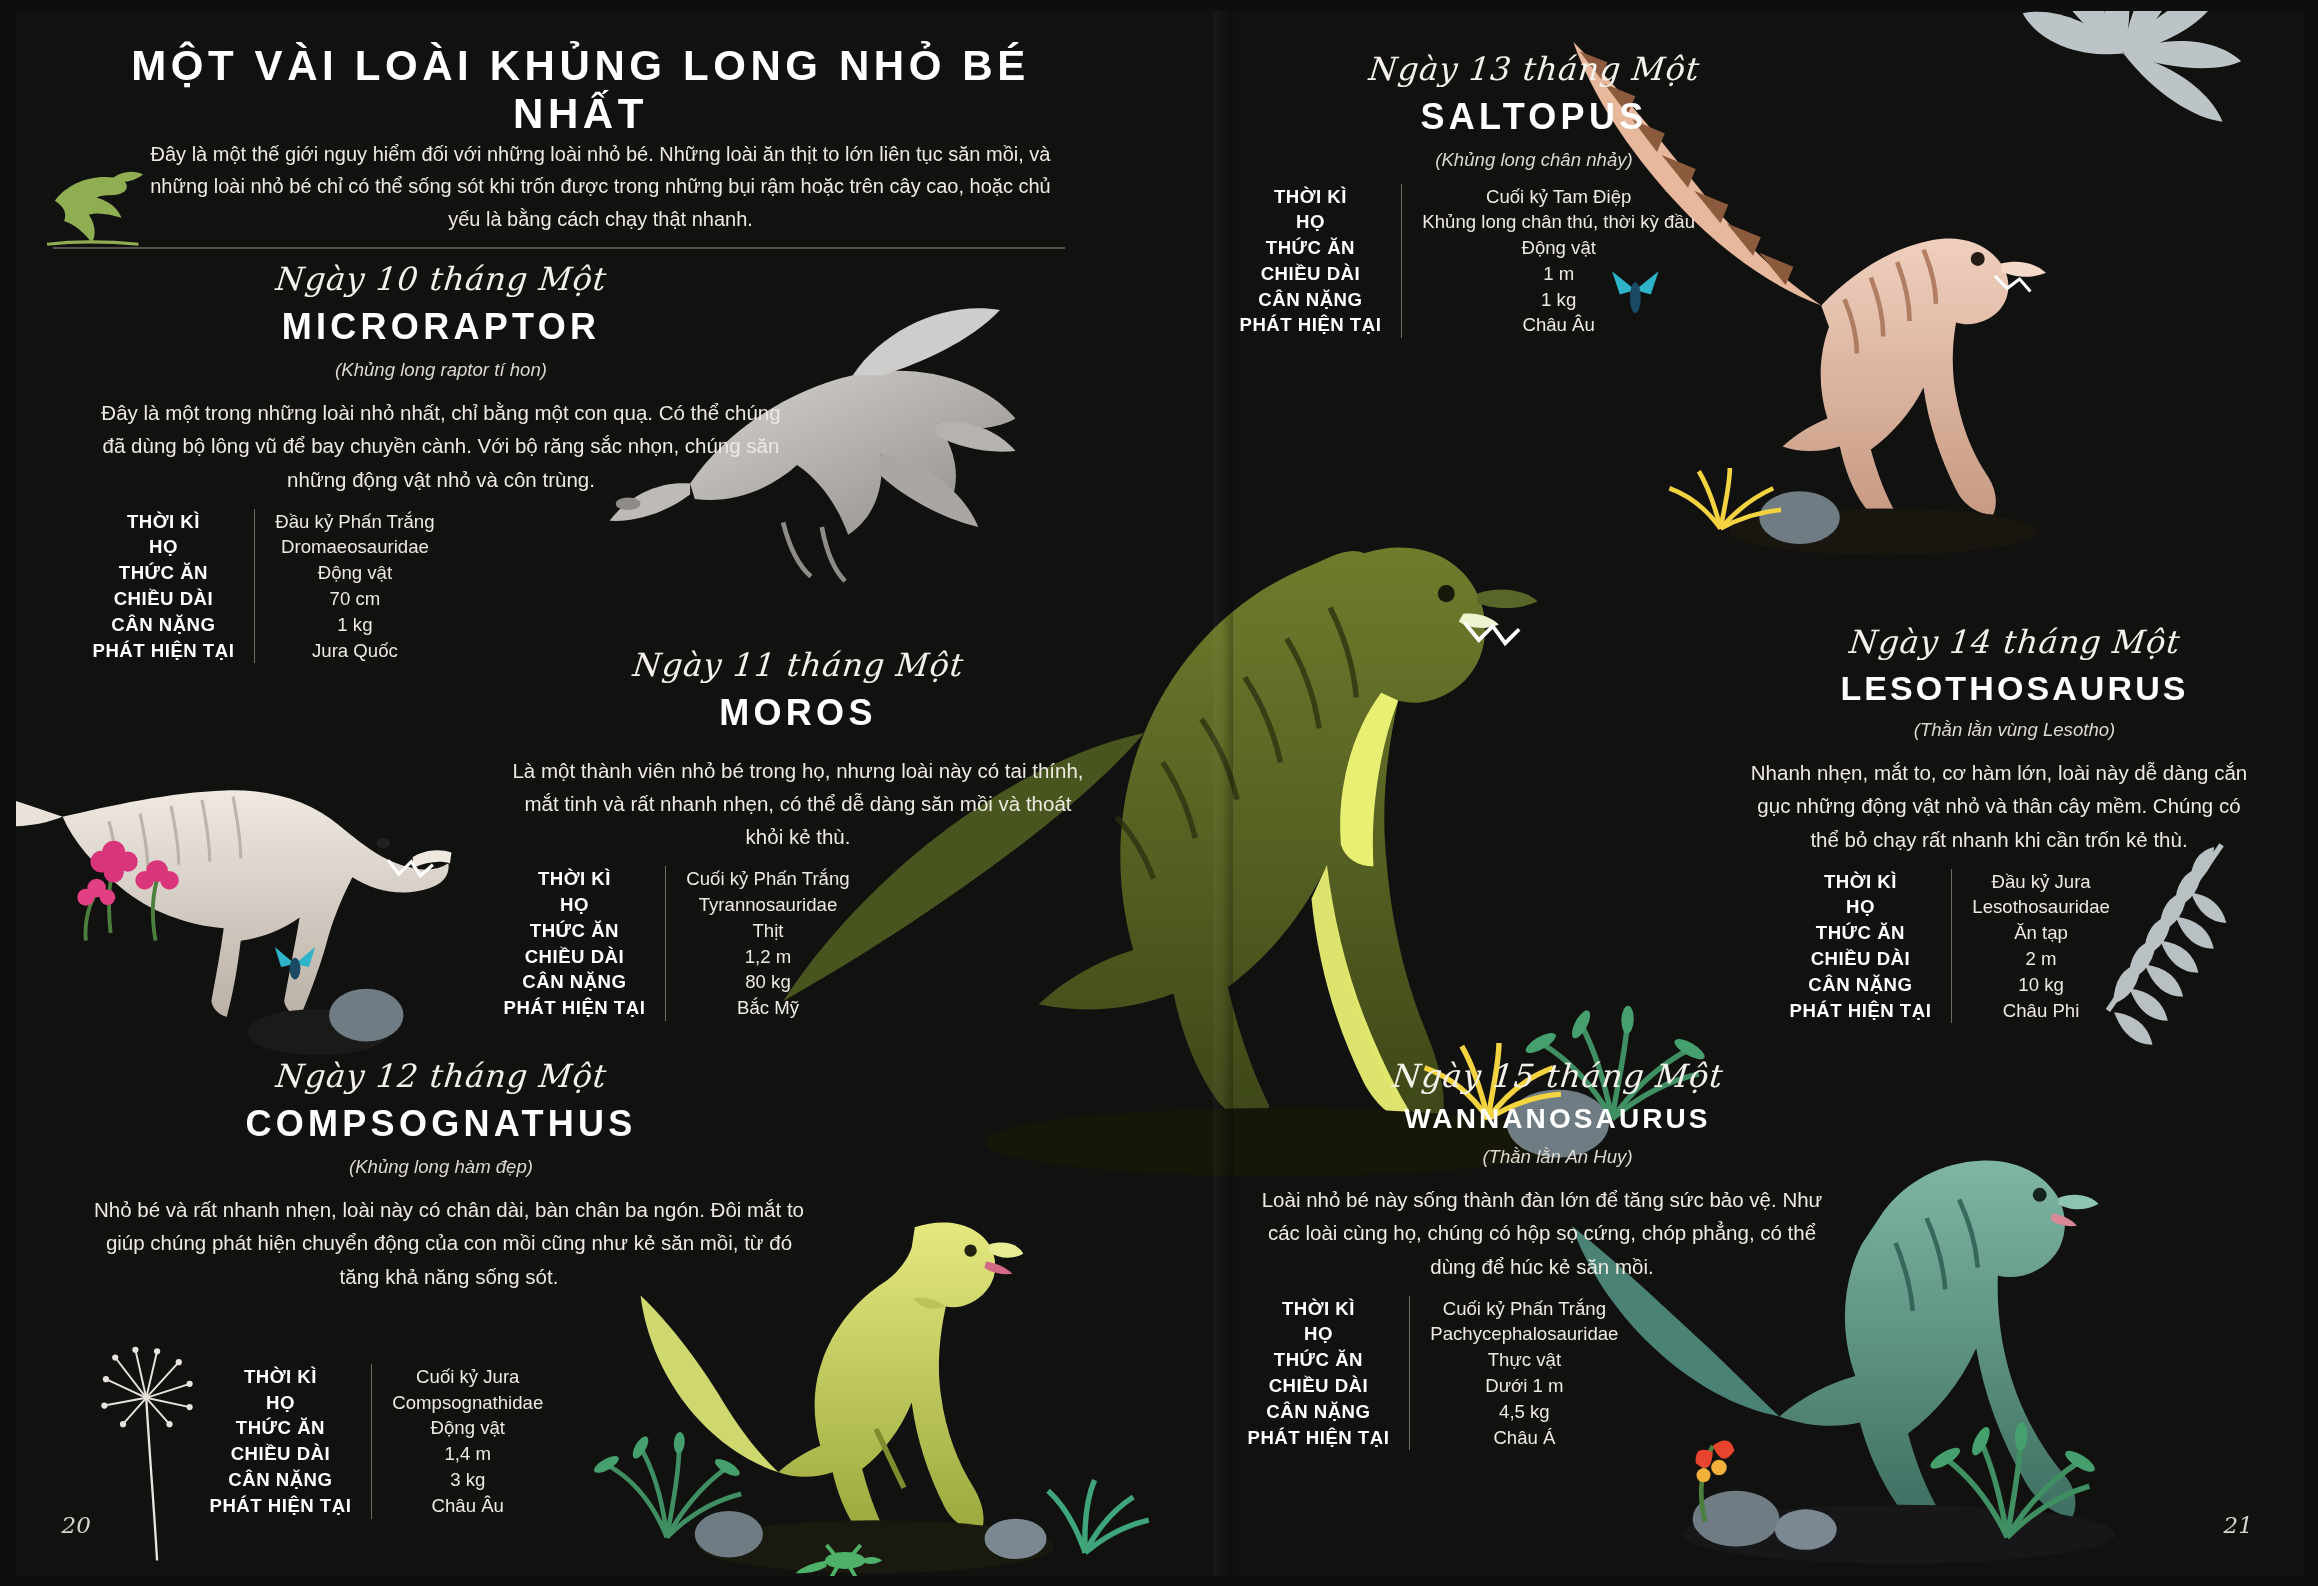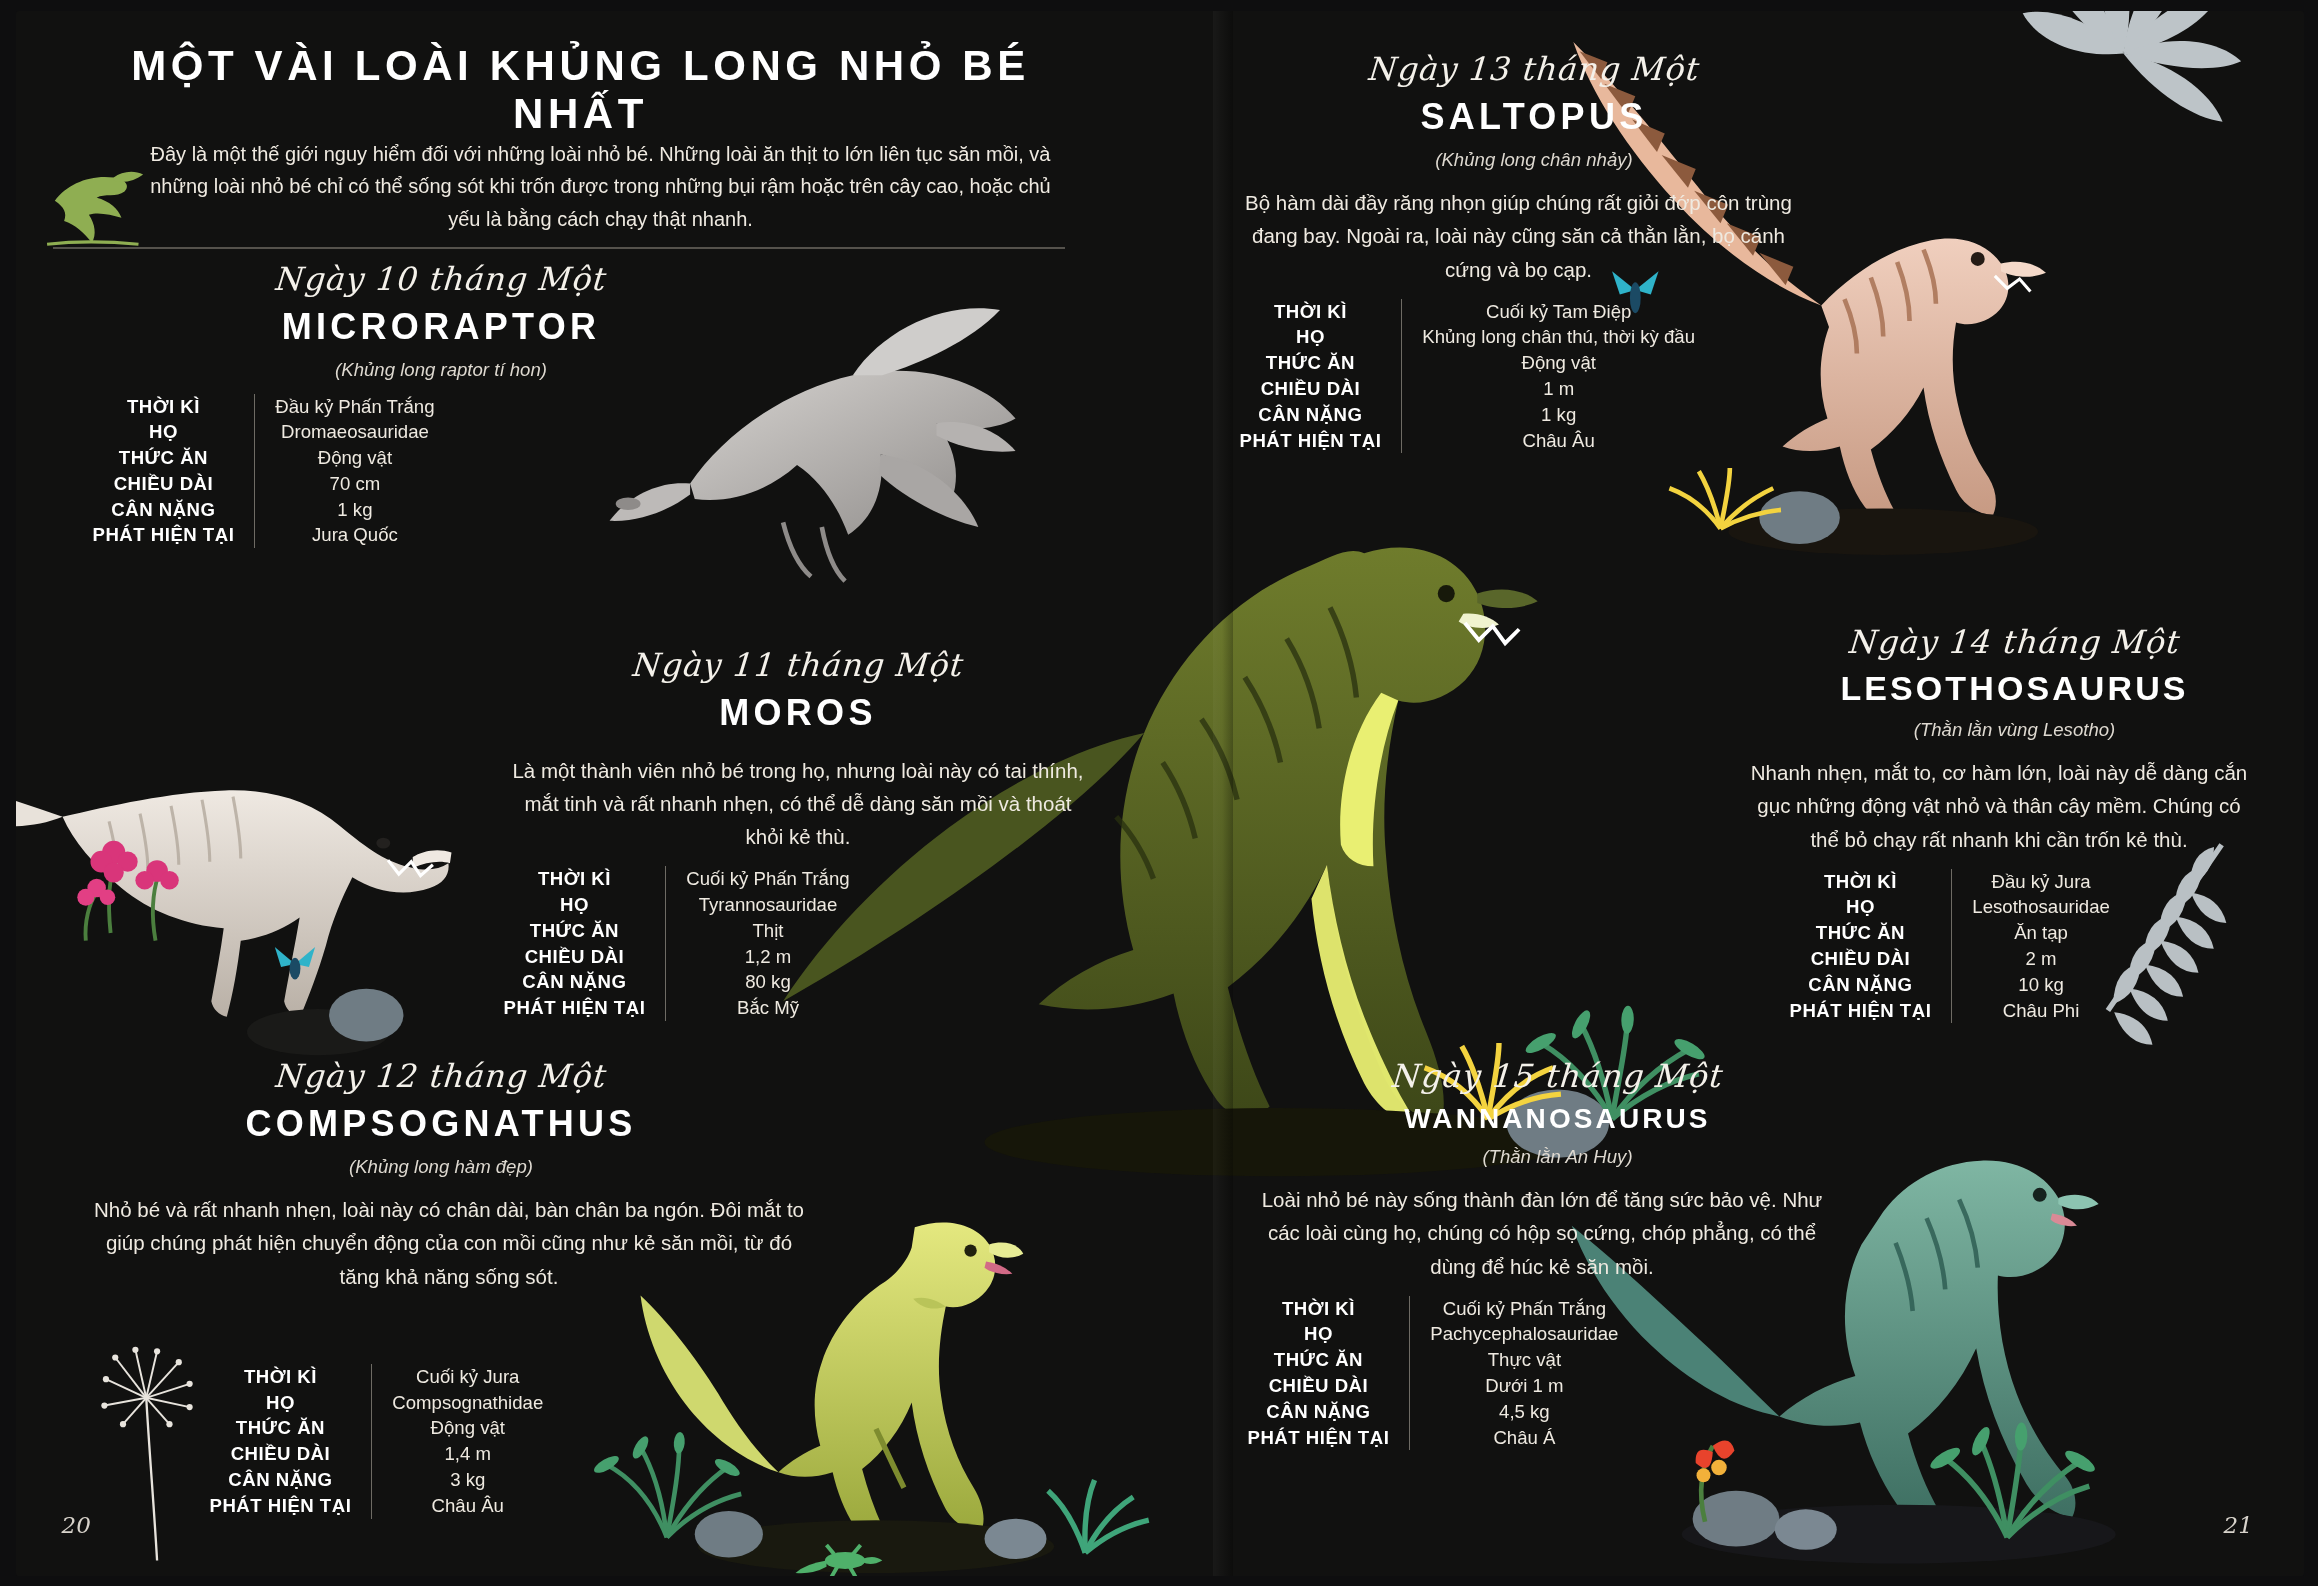--- a/index.html
+++ b/index.html
@@ -557,7 +557,6 @@
       <div class="script">Ngày 13 tháng Một</div>
       <div class="dino-name">SALTOPUS</div>
       <div class="dino-sub">(Khủng long chân nhảy)</div>
-      <div class="dino-desc" style="width:558px;">Bộ hàm dài đầy răng nhọn giúp chúng rất giỏi đớp côn trùng đang bay. Ngoài ra, loài này cũng săn cả thằn lằn, bọ cánh cứng và bọ cạp.</div>
       <table class="specs">
         <tbody>
             <tr>

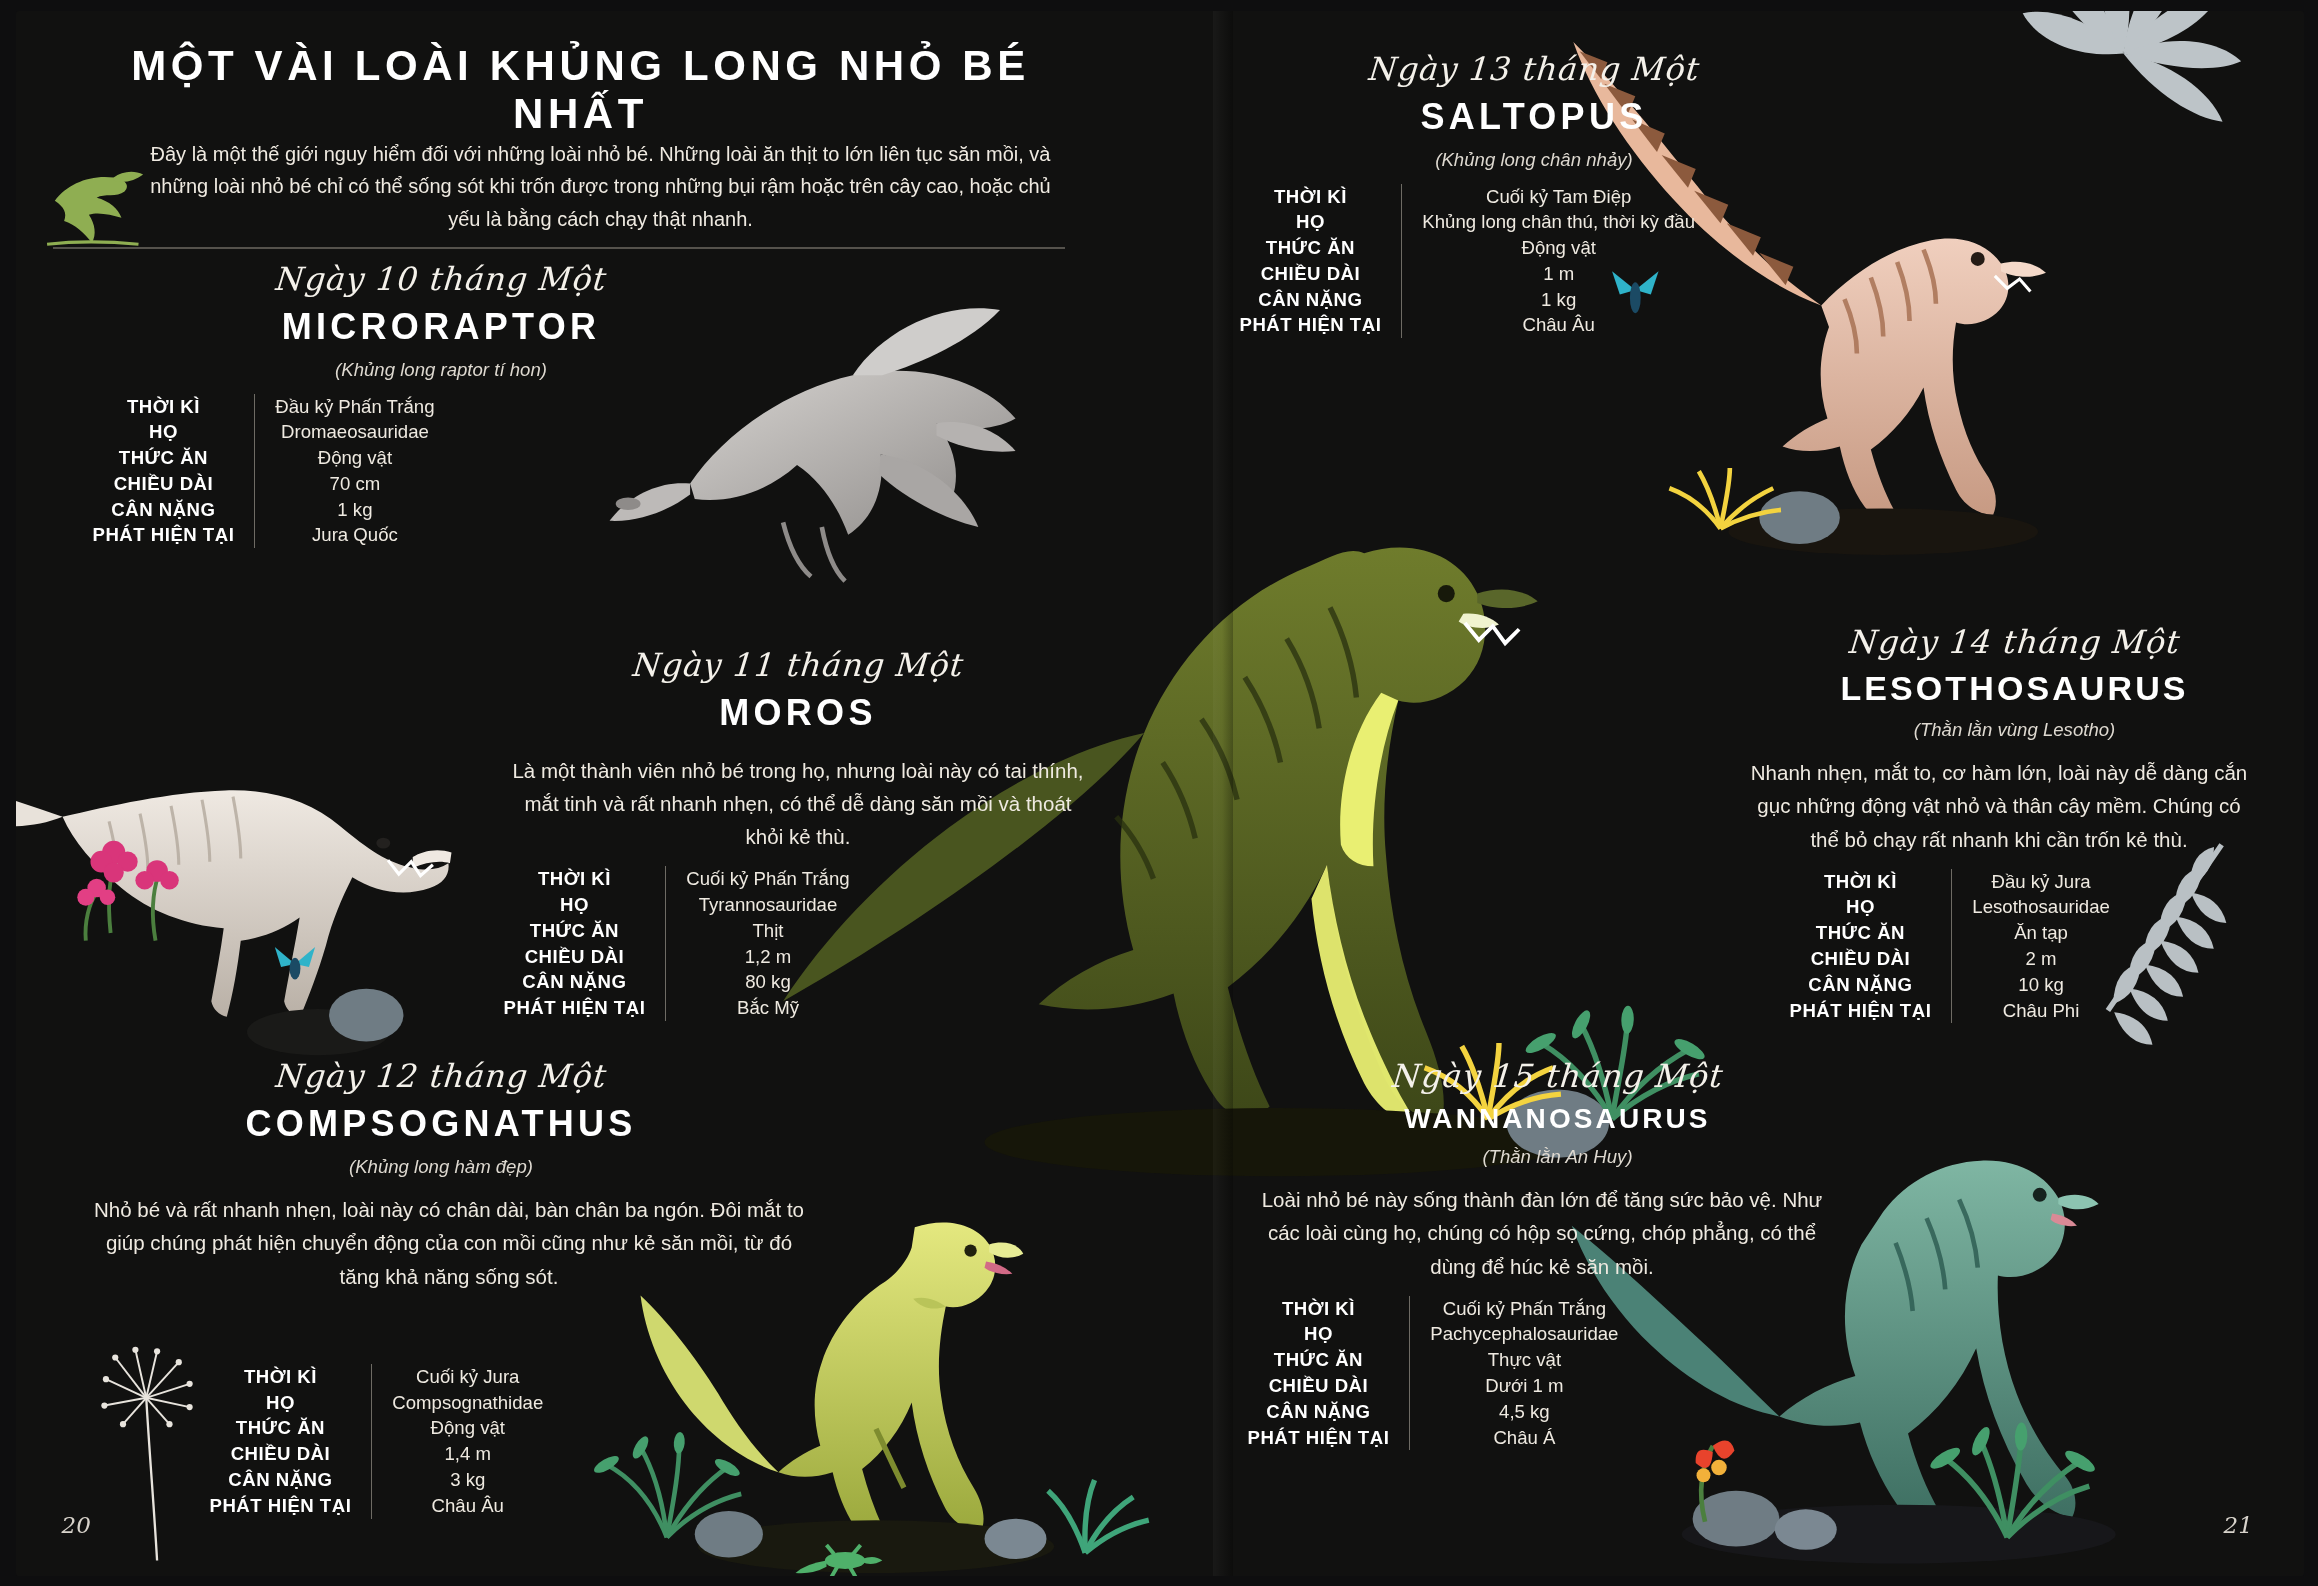--- a/index.html
+++ b/index.html
@@ -452,6 +452,7 @@
       <div class="script">Ngày 10 tháng Một</div>
       <div class="dino-name">MICRORAPTOR</div>
       <div class="dino-sub">(Khủng long raptor tí hon)</div>
+      <div class="dino-desc" style="width:697px;">Đây là một trong những loài nhỏ nhất, chỉ bằng một con quạ. Có thể chúng đã dùng bộ lông vũ để bay chuyền cành. Với bộ răng sắc nhọn, chúng săn những động vật nhỏ và côn trùng.</div>
       <table class="specs">
         <tbody>
             <tr>

